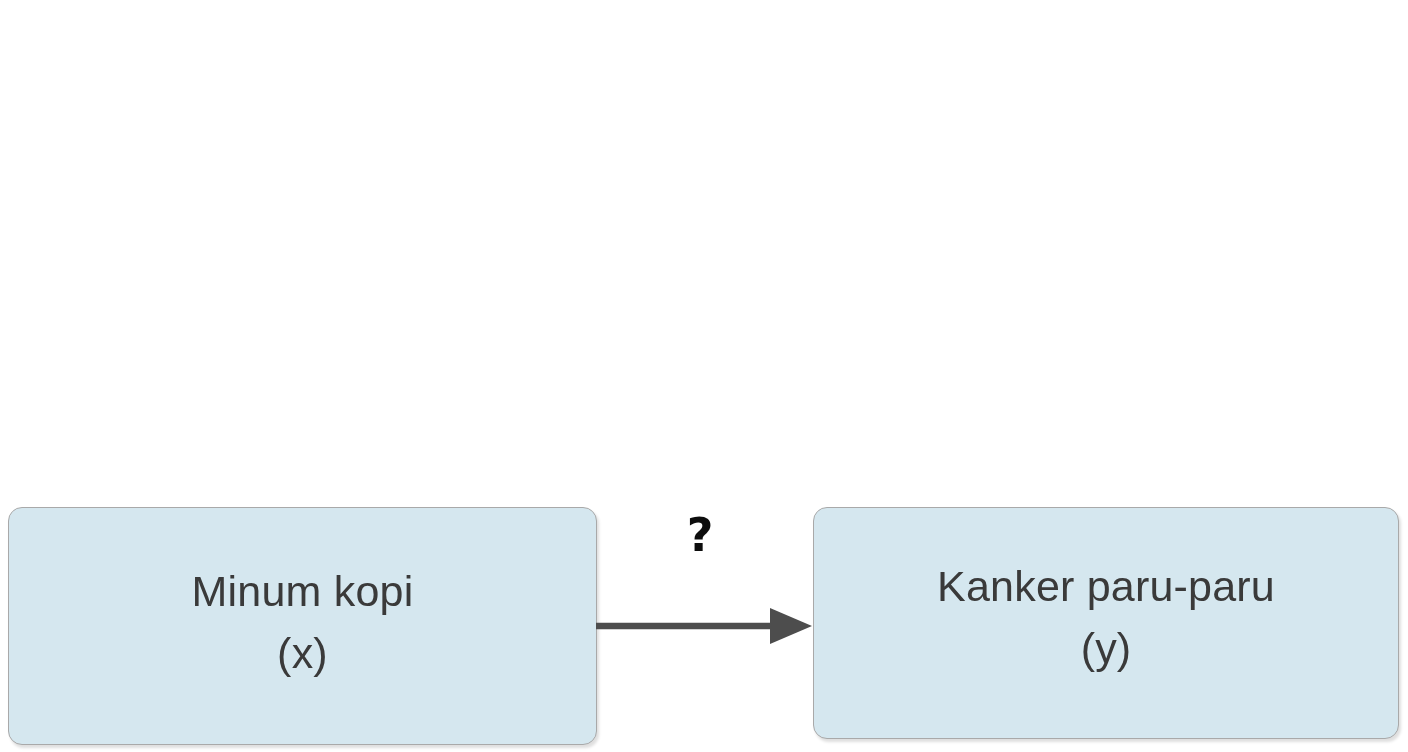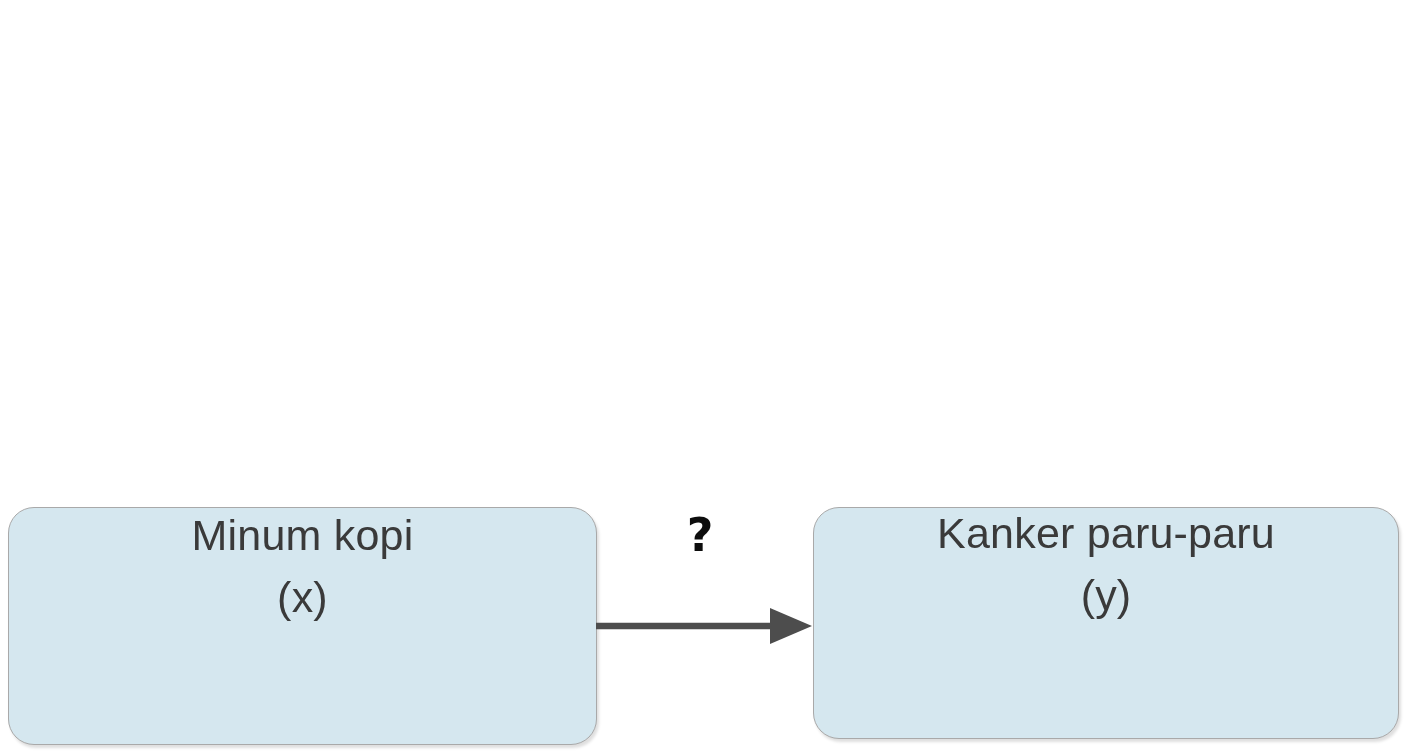--- a/index.html
+++ b/index.html
@@ -26,11 +26,12 @@
     box-sizing: border-box;
     background: #d5e7ef;
     border: 1.5px solid #a9a9a9;
-    border-radius: 26px;
+    border-radius: 14px;
     box-shadow: 2px 3px 3px rgba(0,0,0,0.13);
     display: flex;
     flex-direction: column;
     align-items: center;
+    justify-content: center;
     text-align: center;
     color: #3a3a3a;
   }

